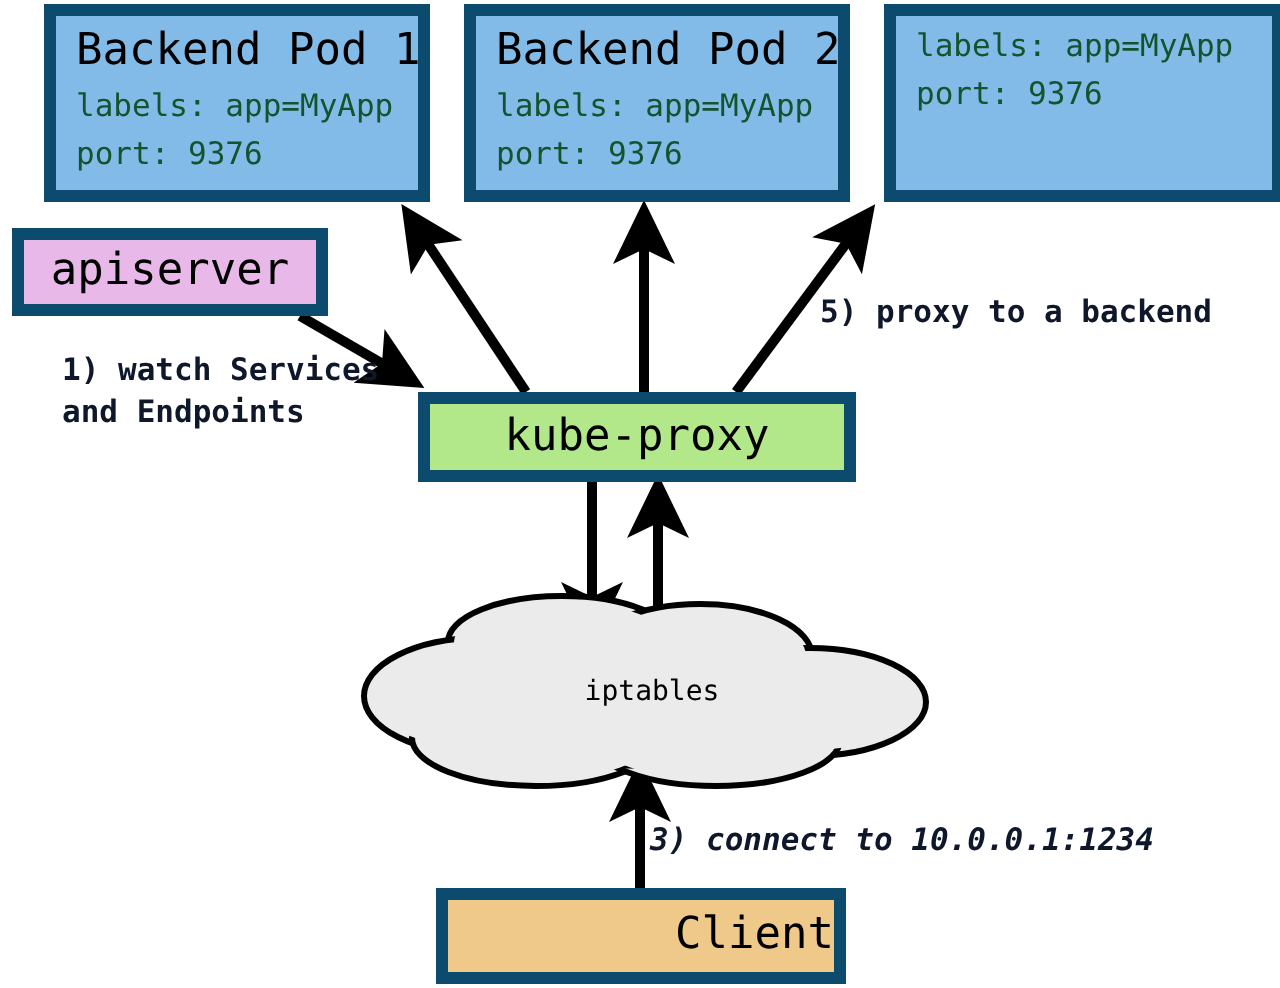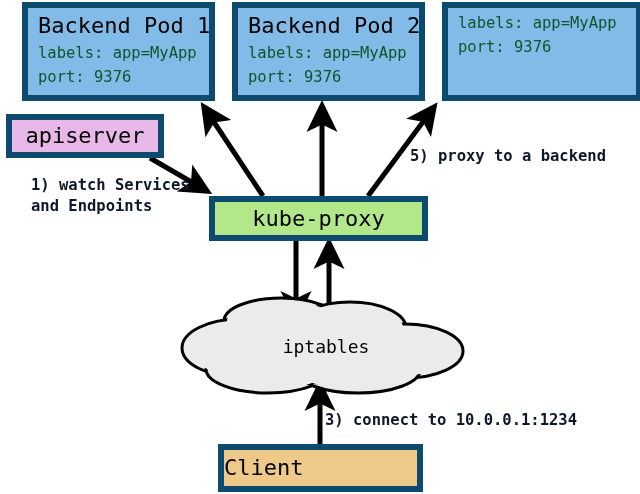--- a/index.html
+++ b/index.html
@@ -99,7 +99,7 @@
     display: flex;
     align-items: center;
     justify-content: center;
-    font-size: 18px;
+    font-size: 14px;
     color: #000;
     padding-left: 6px;
     box-sizing: border-box;

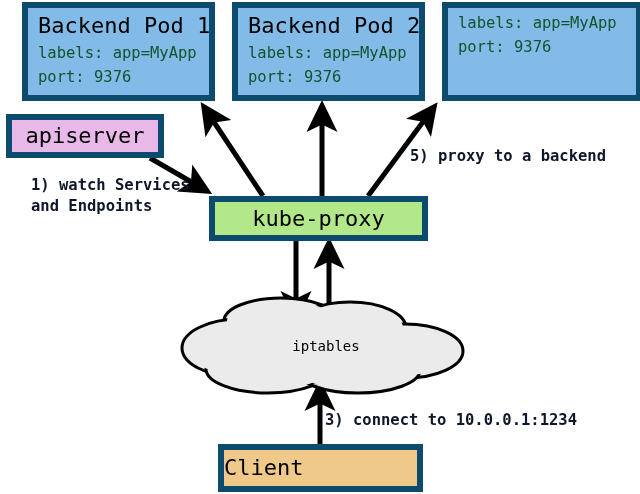--- a/index.html
+++ b/index.html
@@ -117,7 +117,7 @@
   }
   #step1 { left: 31px;  top: 175px; }
   #step2 { left: 64px;  top: 248px; }
-  #step3 { left: 325px; top: 410px; }
+  #step3 { left: 325px; top: 410px; font-style: italic; }
   #step4 { left: 352px; top: 248px; }
   #step5 { left: 410px; top: 146px; }
 

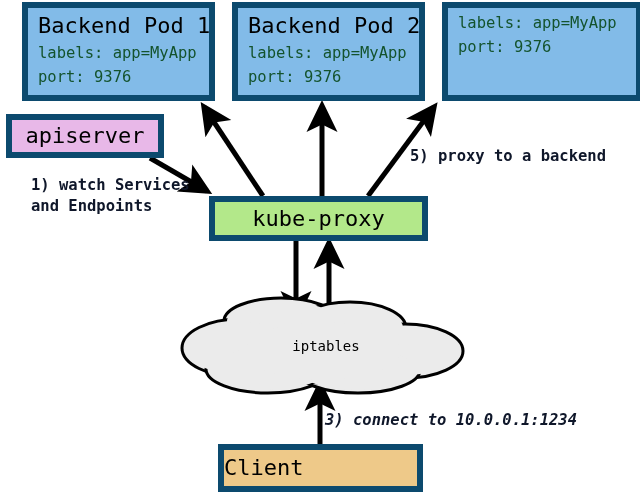--- a/index.html
+++ b/index.html
@@ -73,7 +73,7 @@
   #client {
     left: 218px; top: 444px; width: 205px; height: 48px;
     background: #eec989;
-    align-items: flex-start;
+    align-items: flex-end;
   }
   #client .label {
     font-size: 22px;

